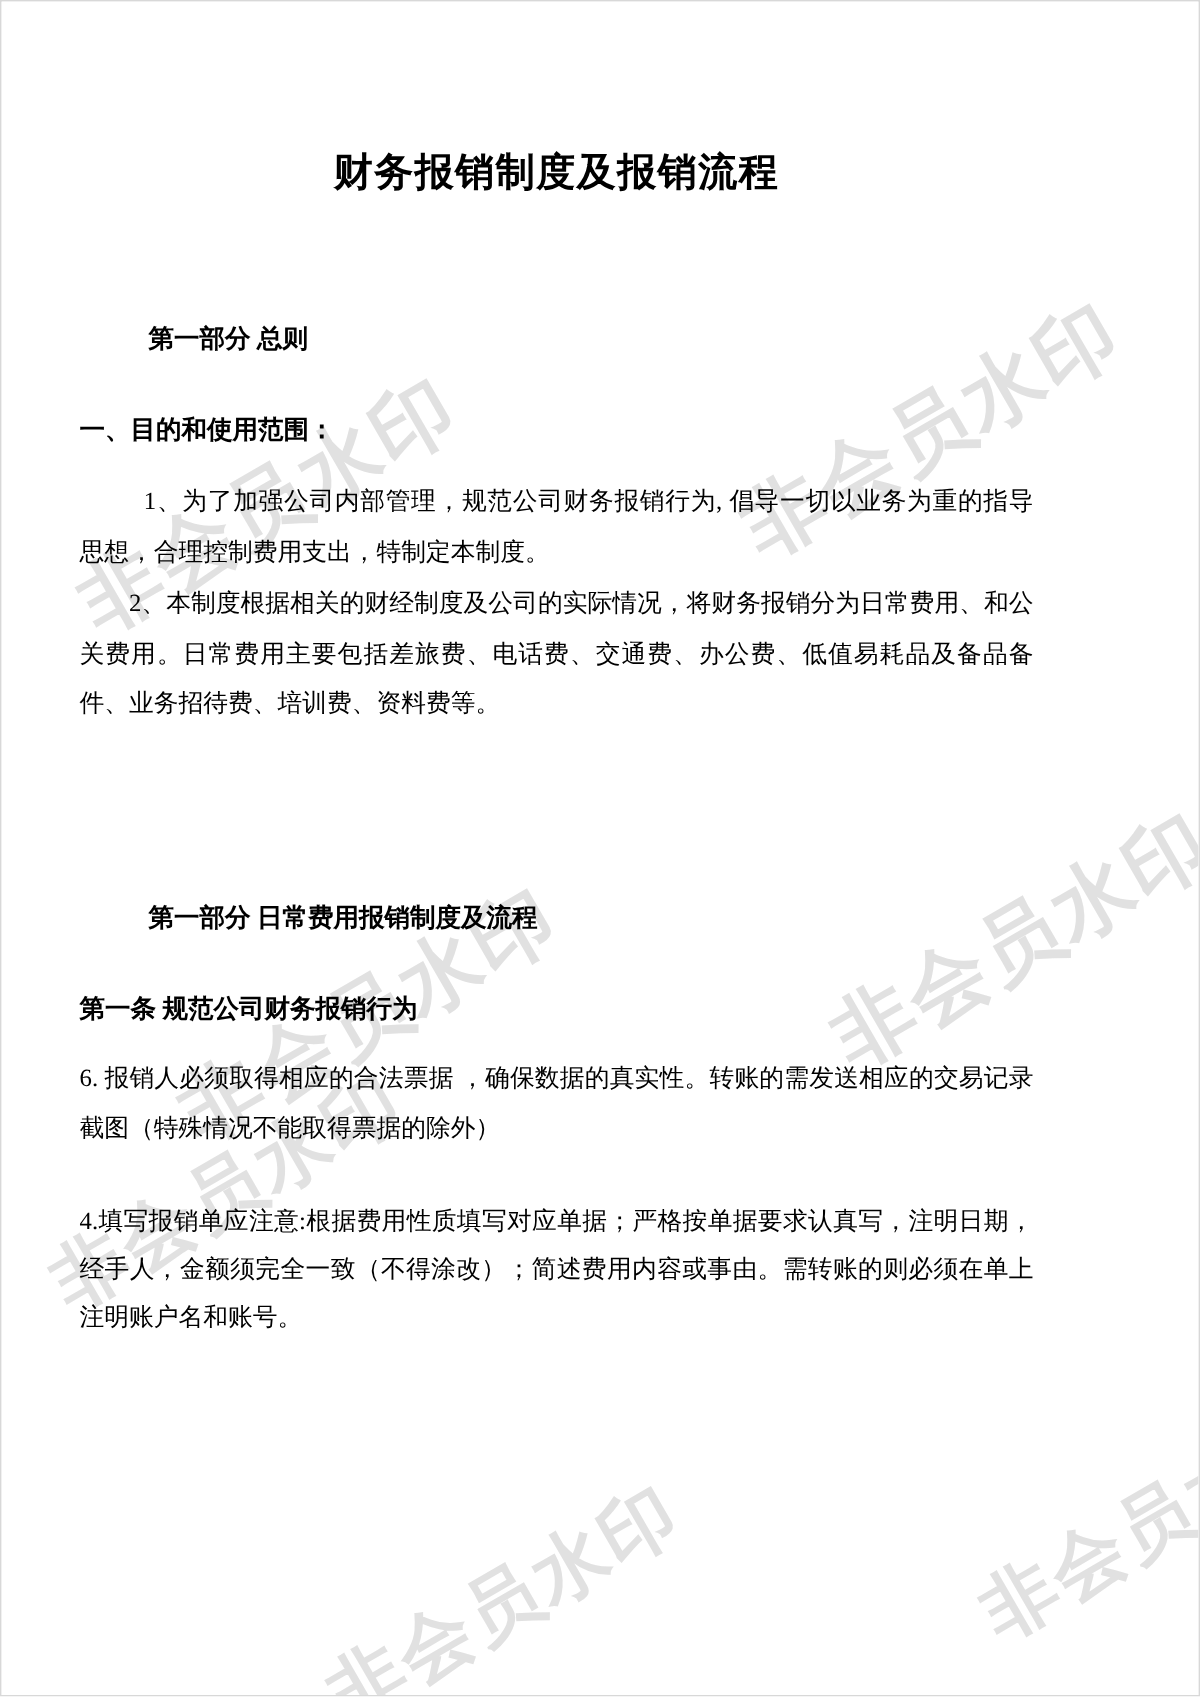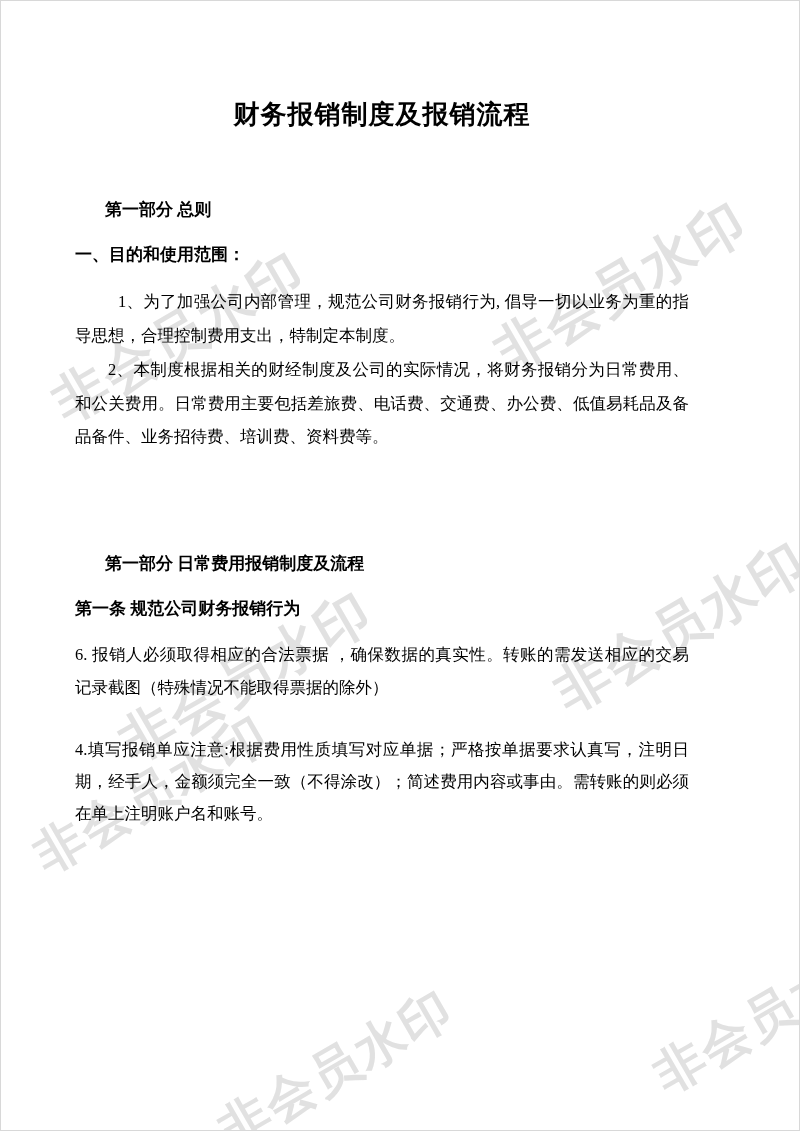--- a/index.html
+++ b/index.html
@@ -30,7 +30,7 @@
     top: 0;
     width: 800px;
     height: 1131px;
-    padding: 76px 112px 40px 74px;
+    padding: 76px 112px 40px 52px;
     box-sizing: border-box;
     z-index: 3;
   }

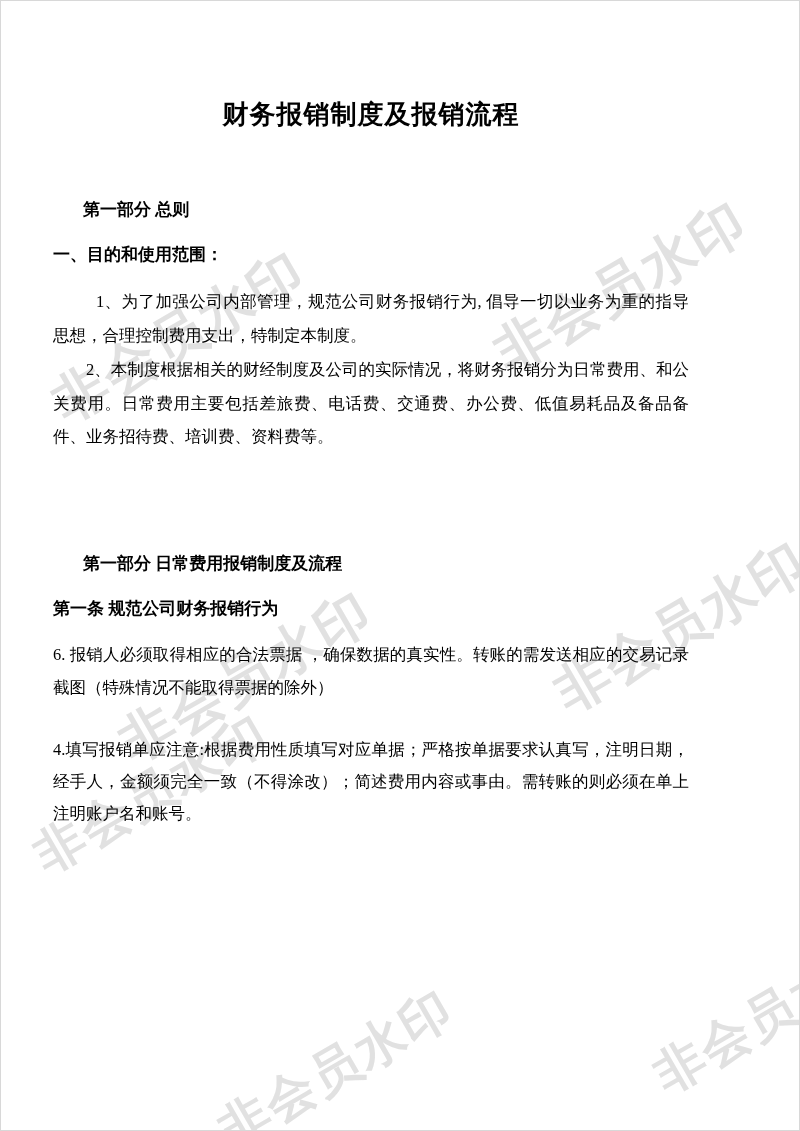--- a/index.html
+++ b/index.html
@@ -54,7 +54,7 @@
     color: #000;
     text-indent: 30px;
     line-height: 1.7;
-    margin: 0;
+    margin: 16px;
   }
   .section-heading {
     font-size: 17px;

